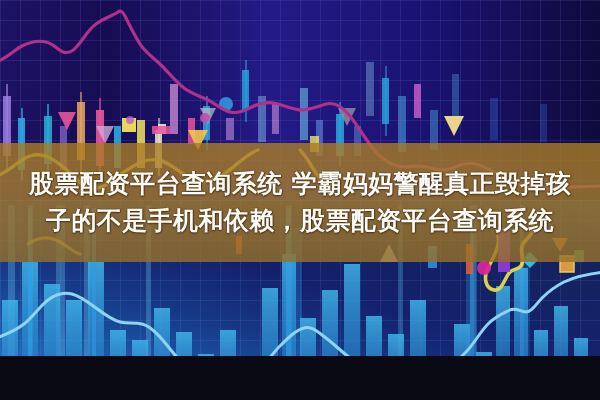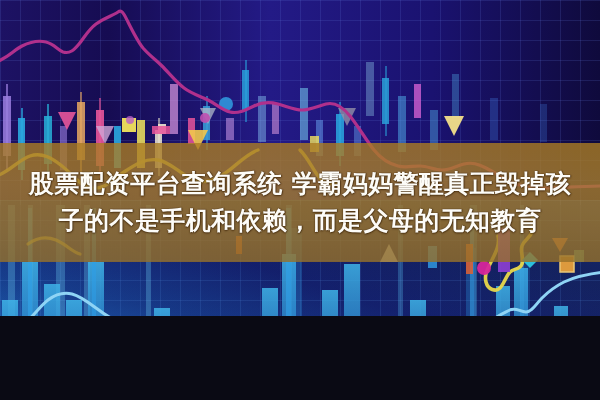--- a/index.html
+++ b/index.html
@@ -6,7 +6,7 @@
   html,body{margin:0;padding:0;background:#0a0a14;}
   #stage{
     position:relative;
-    width:600px;height:316px;
+    width:600px;height:356px;
     overflow:hidden;
     font-family:"DejaVu Sans","Liberation Sans",sans-serif;
     background:#130a3a;

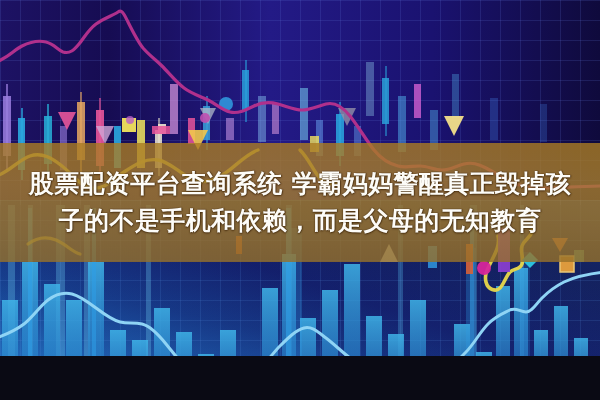--- a/index.html
+++ b/index.html
@@ -253,7 +253,7 @@
 
   <div id="headline-band">
     <div class="headline-line">股票配资平台查询系统 学霸妈妈警醒真正毁掉孩</div>
-    <div class="headline-line">子的不是手机和依赖，而是父母的无知教育</div>
+    <div class="headline-line">子的不是手机和依赖，股票配资平台查询系统</div>
   </div>
 
 </div>

